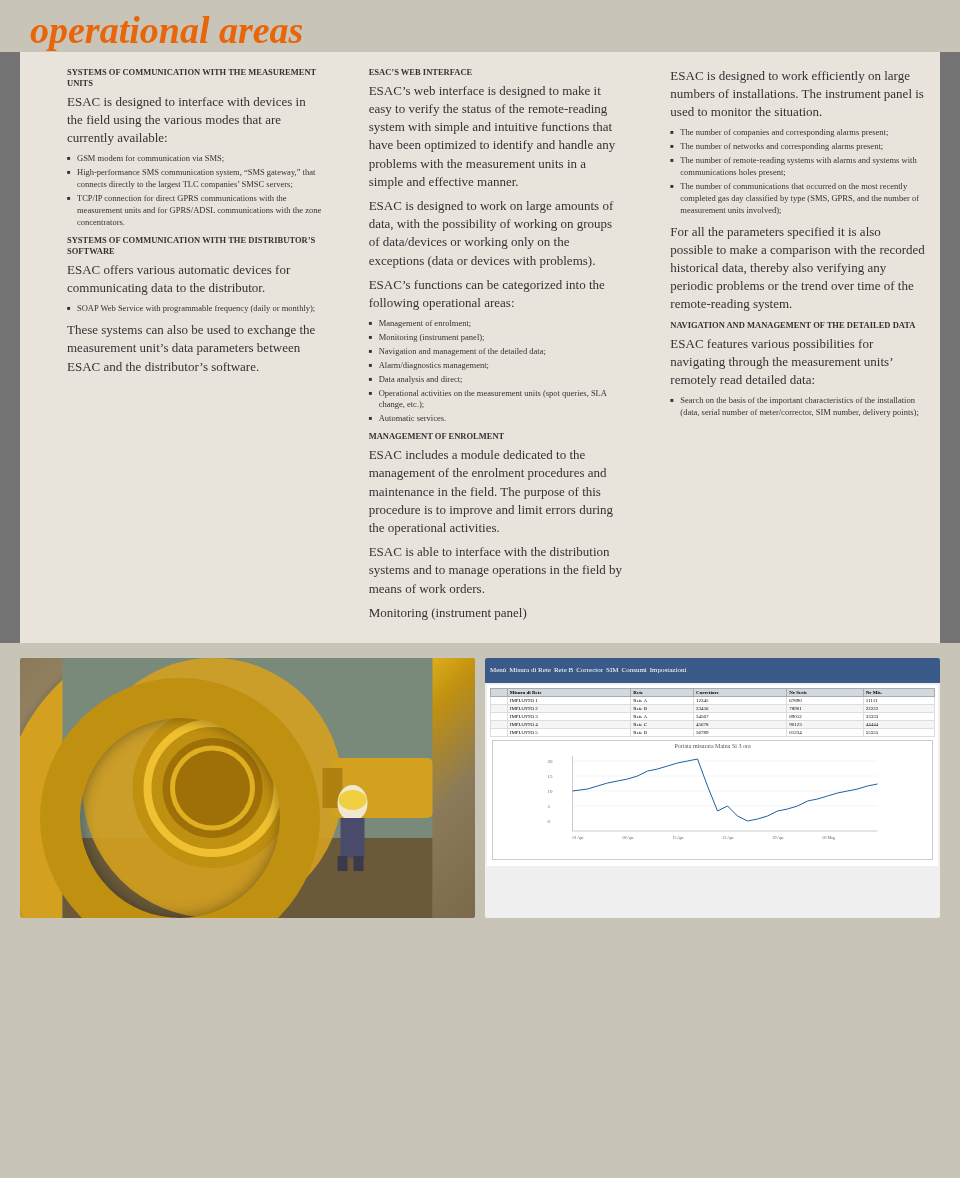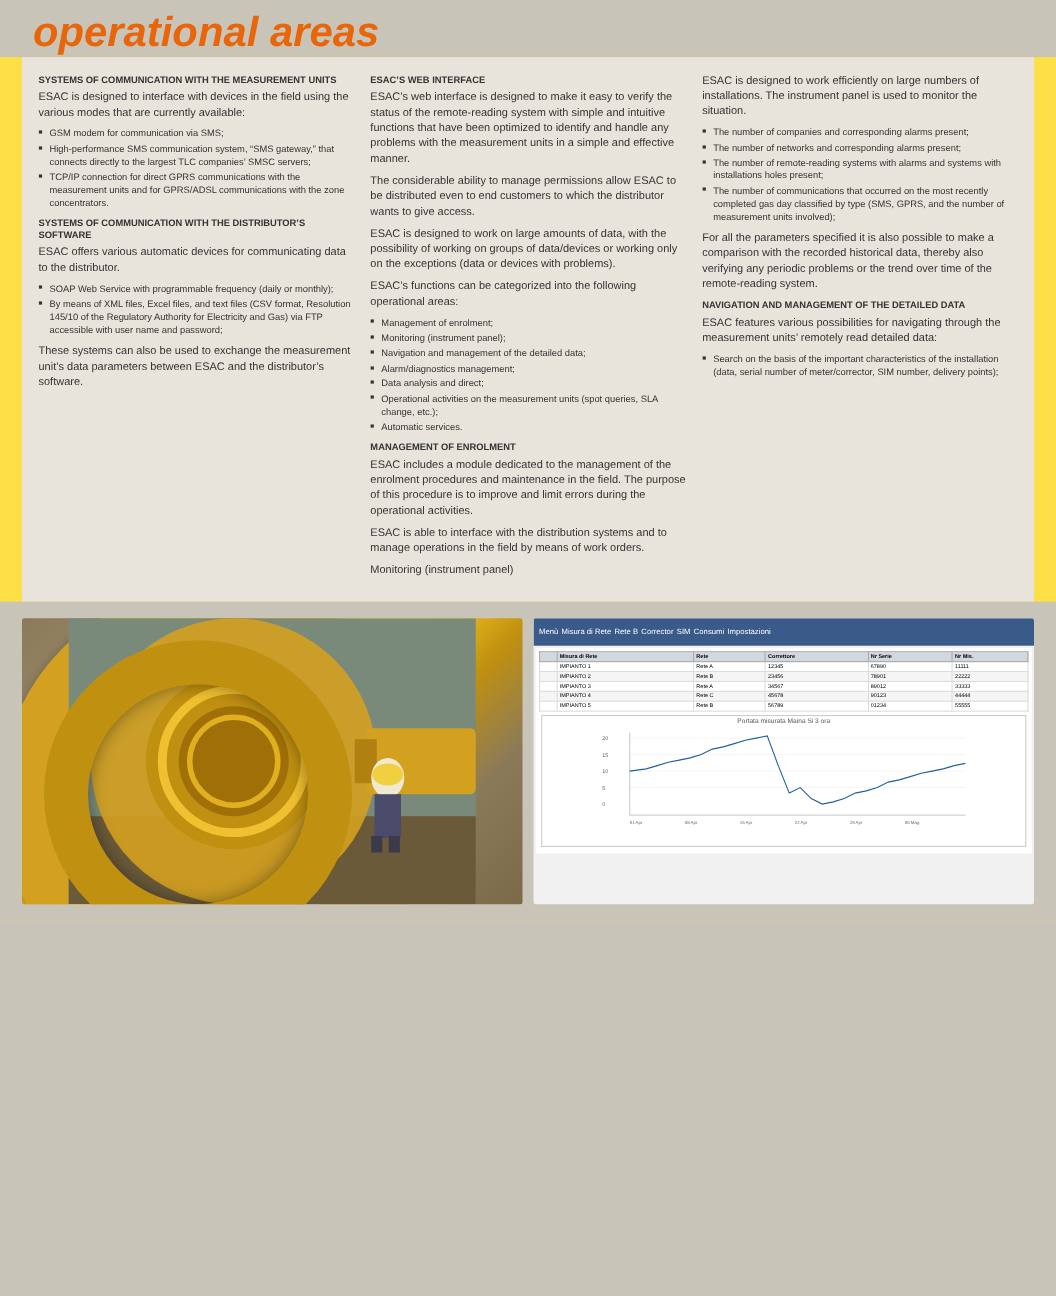--- a/index.html
+++ b/index.html
@@ -12,7 +12,8 @@
 
     .page-wrapper {
       width: 960px;
-      background: #fde047;
+      background: #737373;
+      font-family: Liberation Serif, serif;
     }
 
     

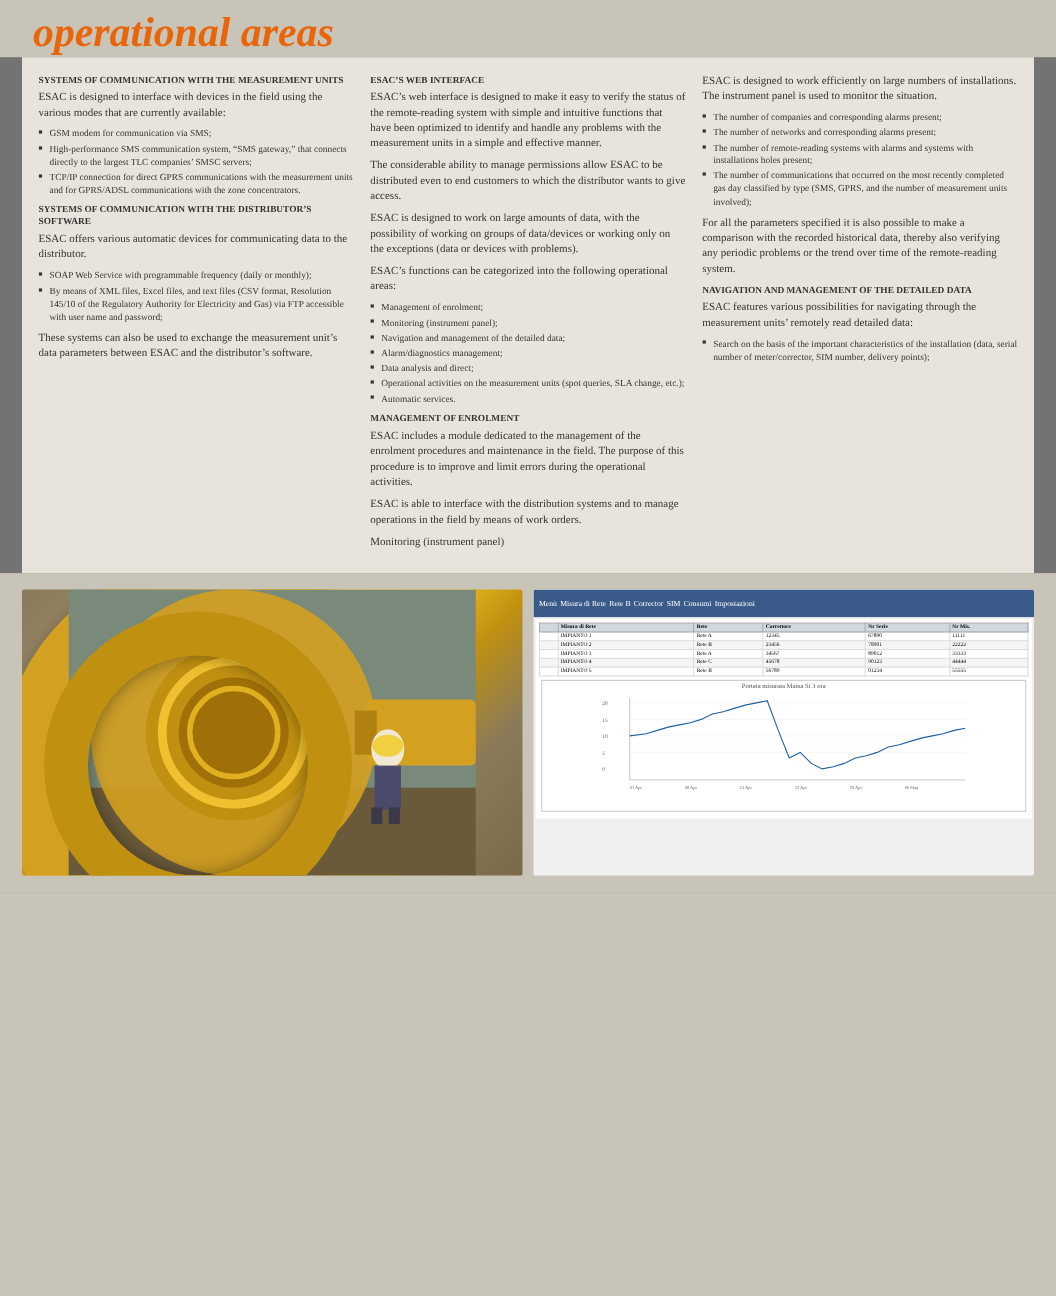--- a/index.html
+++ b/index.html
@@ -43,6 +43,7 @@
       font-size: 8.5px;
       color: #333;
       line-height: 1.4;
+      margin-left: 32px;
     }
 
     .column h2 {

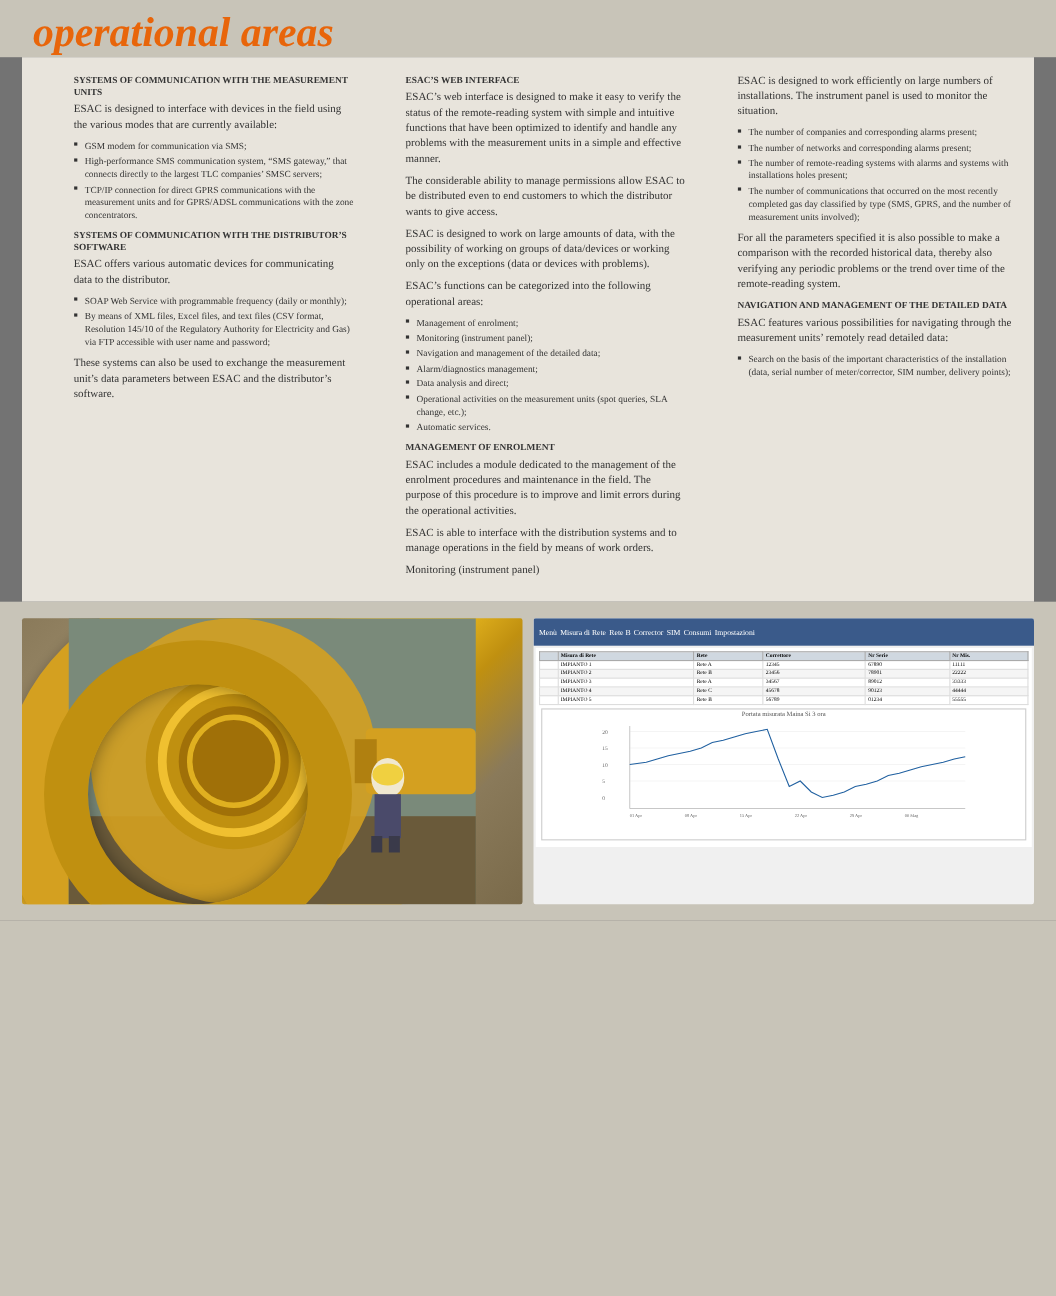--- a/index.html
+++ b/index.html
@@ -57,7 +57,7 @@
 
     .column p {
       margin-bottom: 6px;
-      font-size: 10px;
+      font-size: 13px;
       line-height: 1.4;
     }
 

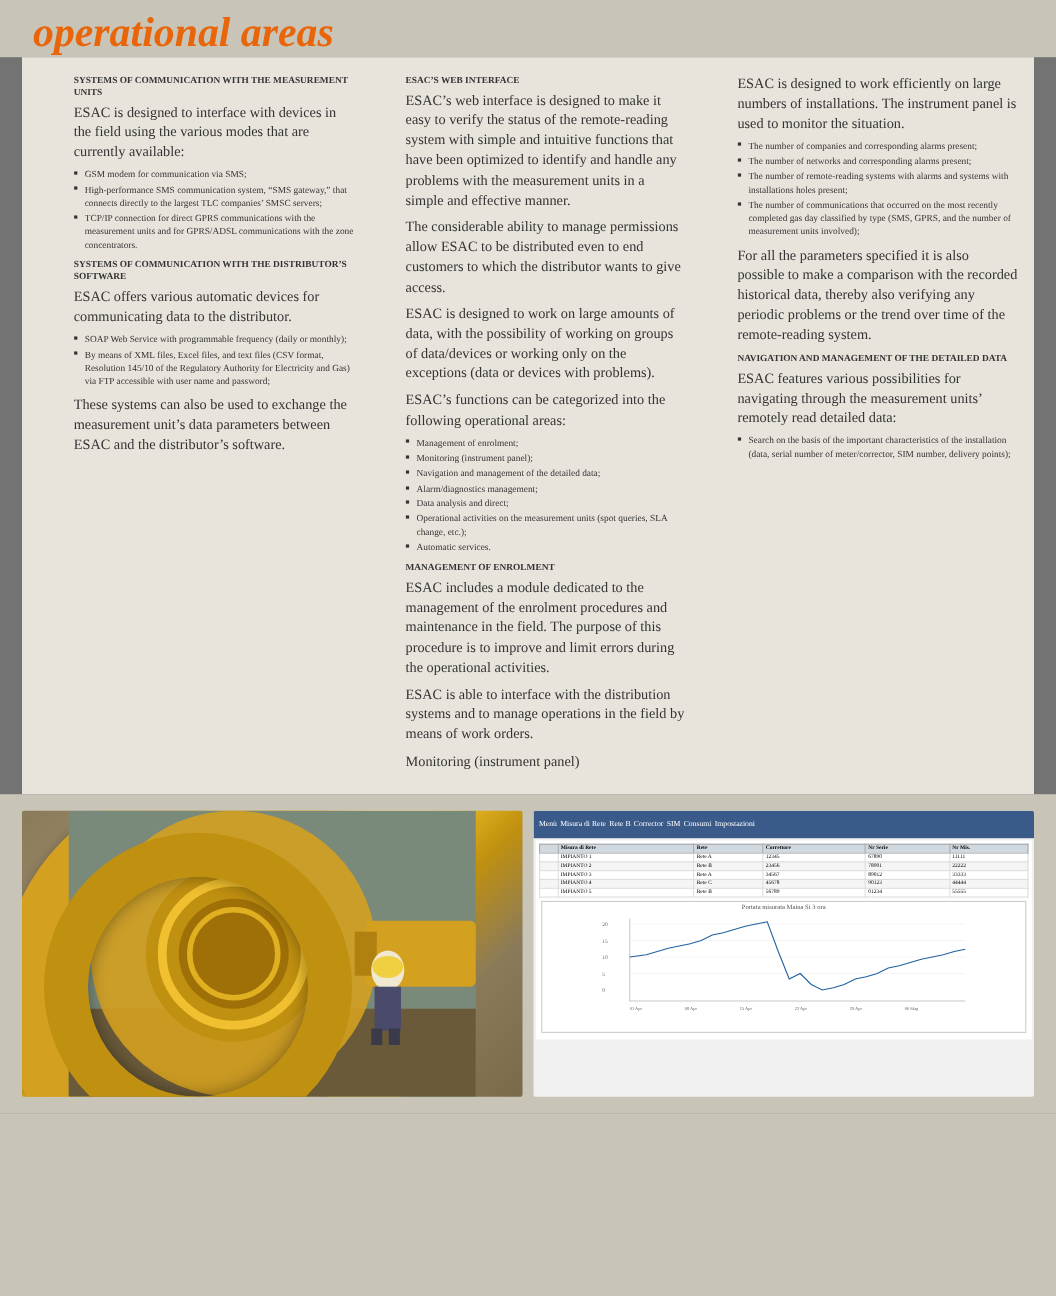--- a/index.html
+++ b/index.html
@@ -257,7 +257,7 @@
       <ul>
         <li>The number of companies and corresponding alarms present;</li>
         <li>The number of networks and corresponding alarms present;</li>
-        <li>The number of remote-reading systems with alarms and systems with installations holes present;</li>
+        <li>The number of remote-reading systems with alarms and systems with communications holes present;</li>
         <li>The number of communications that occurred on the most recently completed gas day classified by type (SMS, GPRS, and the number of measurement units involved);</li>
       </ul>
       <p>For all the parameters specified it is also possible to make a comparison with the recorded historical data, thereby also verifying any periodic problems or the trend over time of the remote-reading system.</p>

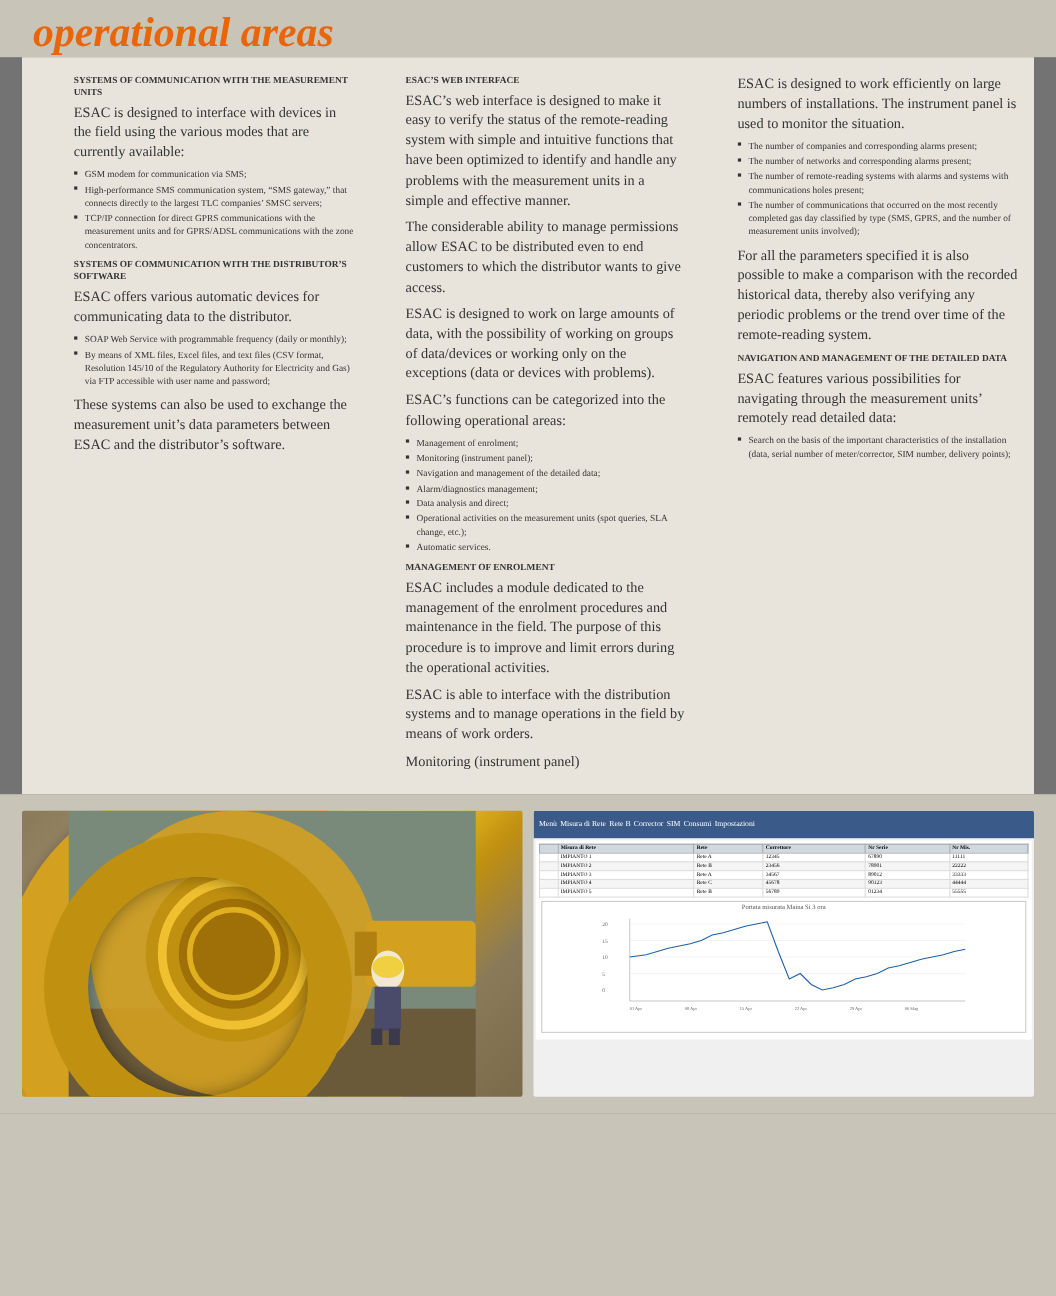--- a/index.html
+++ b/index.html
@@ -234,7 +234,6 @@
     <div class="column">
       <h2>ESAC’S WEB INTERFACE</h2>
       <p>ESAC’s web interface is designed to make it easy to verify the status of the remote-reading system with simple and intuitive functions that have been optimized to identify and handle any problems with the measurement units in a simple and effective manner.</p>
-      <p>The considerable ability to manage permissions allow ESAC to be distributed even to end customers to which the distributor wants to give access.</p>
       <p>ESAC is designed to work on large amounts of data, with the possibility of working on groups of data/devices or working only on the exceptions (data or devices with problems).</p>
       <p>ESAC’s functions can be categorized into the following operational areas:</p>
       <ul>

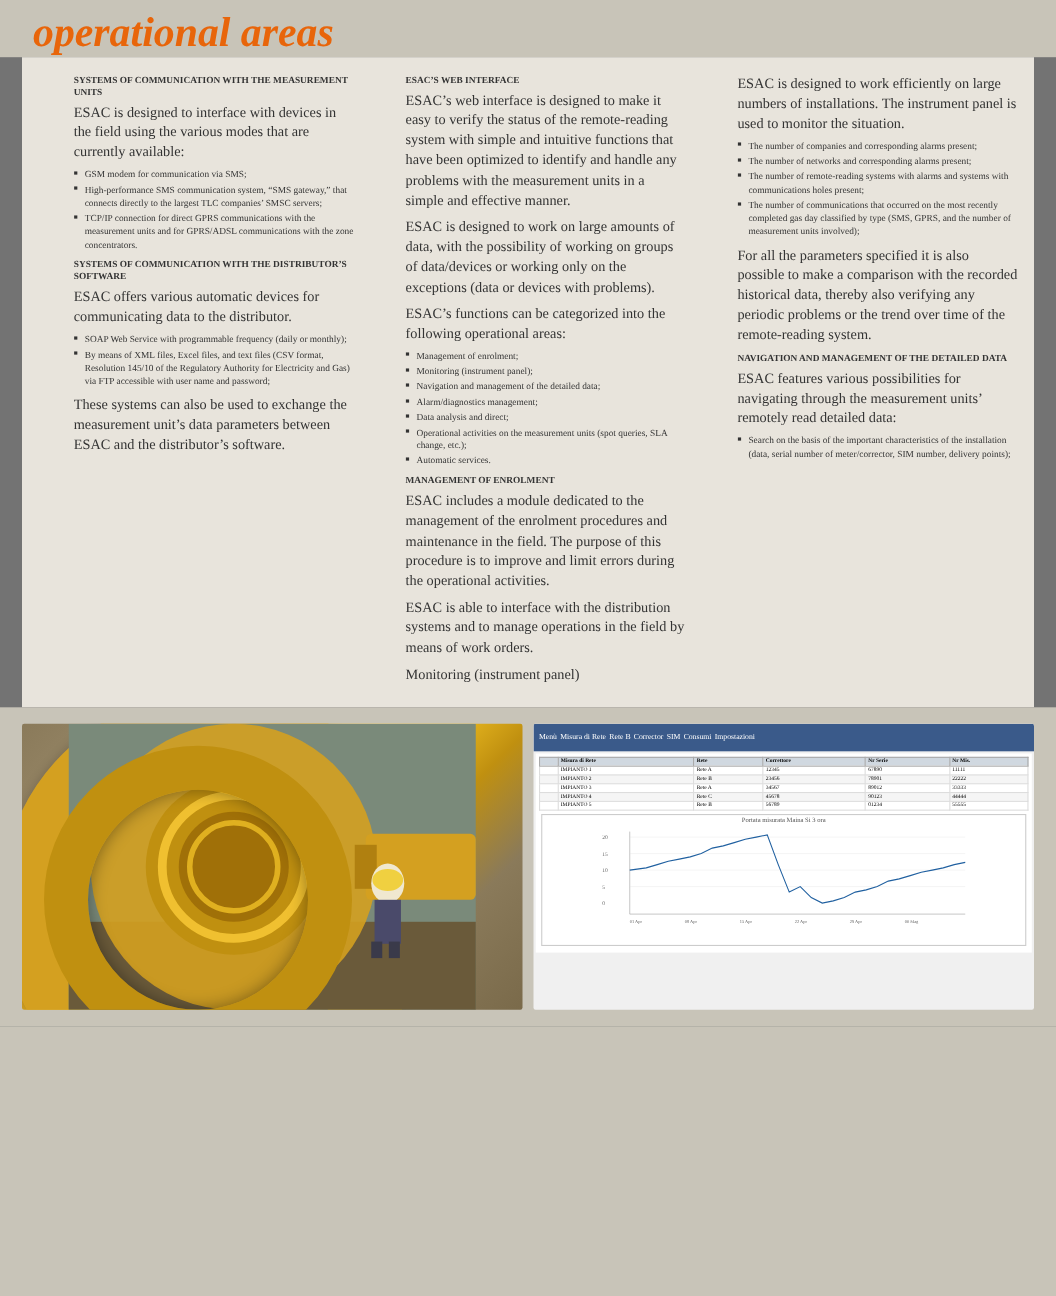--- a/index.html
+++ b/index.html
@@ -226,7 +226,6 @@
       <p>ESAC offers various automatic devices for communicating data to the distributor.</p>
       <ul>
         <li>SOAP Web Service with programmable frequency (daily or monthly);</li>
-        <li>By means of XML files, Excel files, and text files (CSV format, Resolution 145/10 of the Regulatory Authority for Electricity and Gas) via FTP accessible with user name and password;</li>
       </ul>
       <p>These systems can also be used to exchange the measurement unit’s data parameters between ESAC and the distributor’s software.</p>
     </div>

